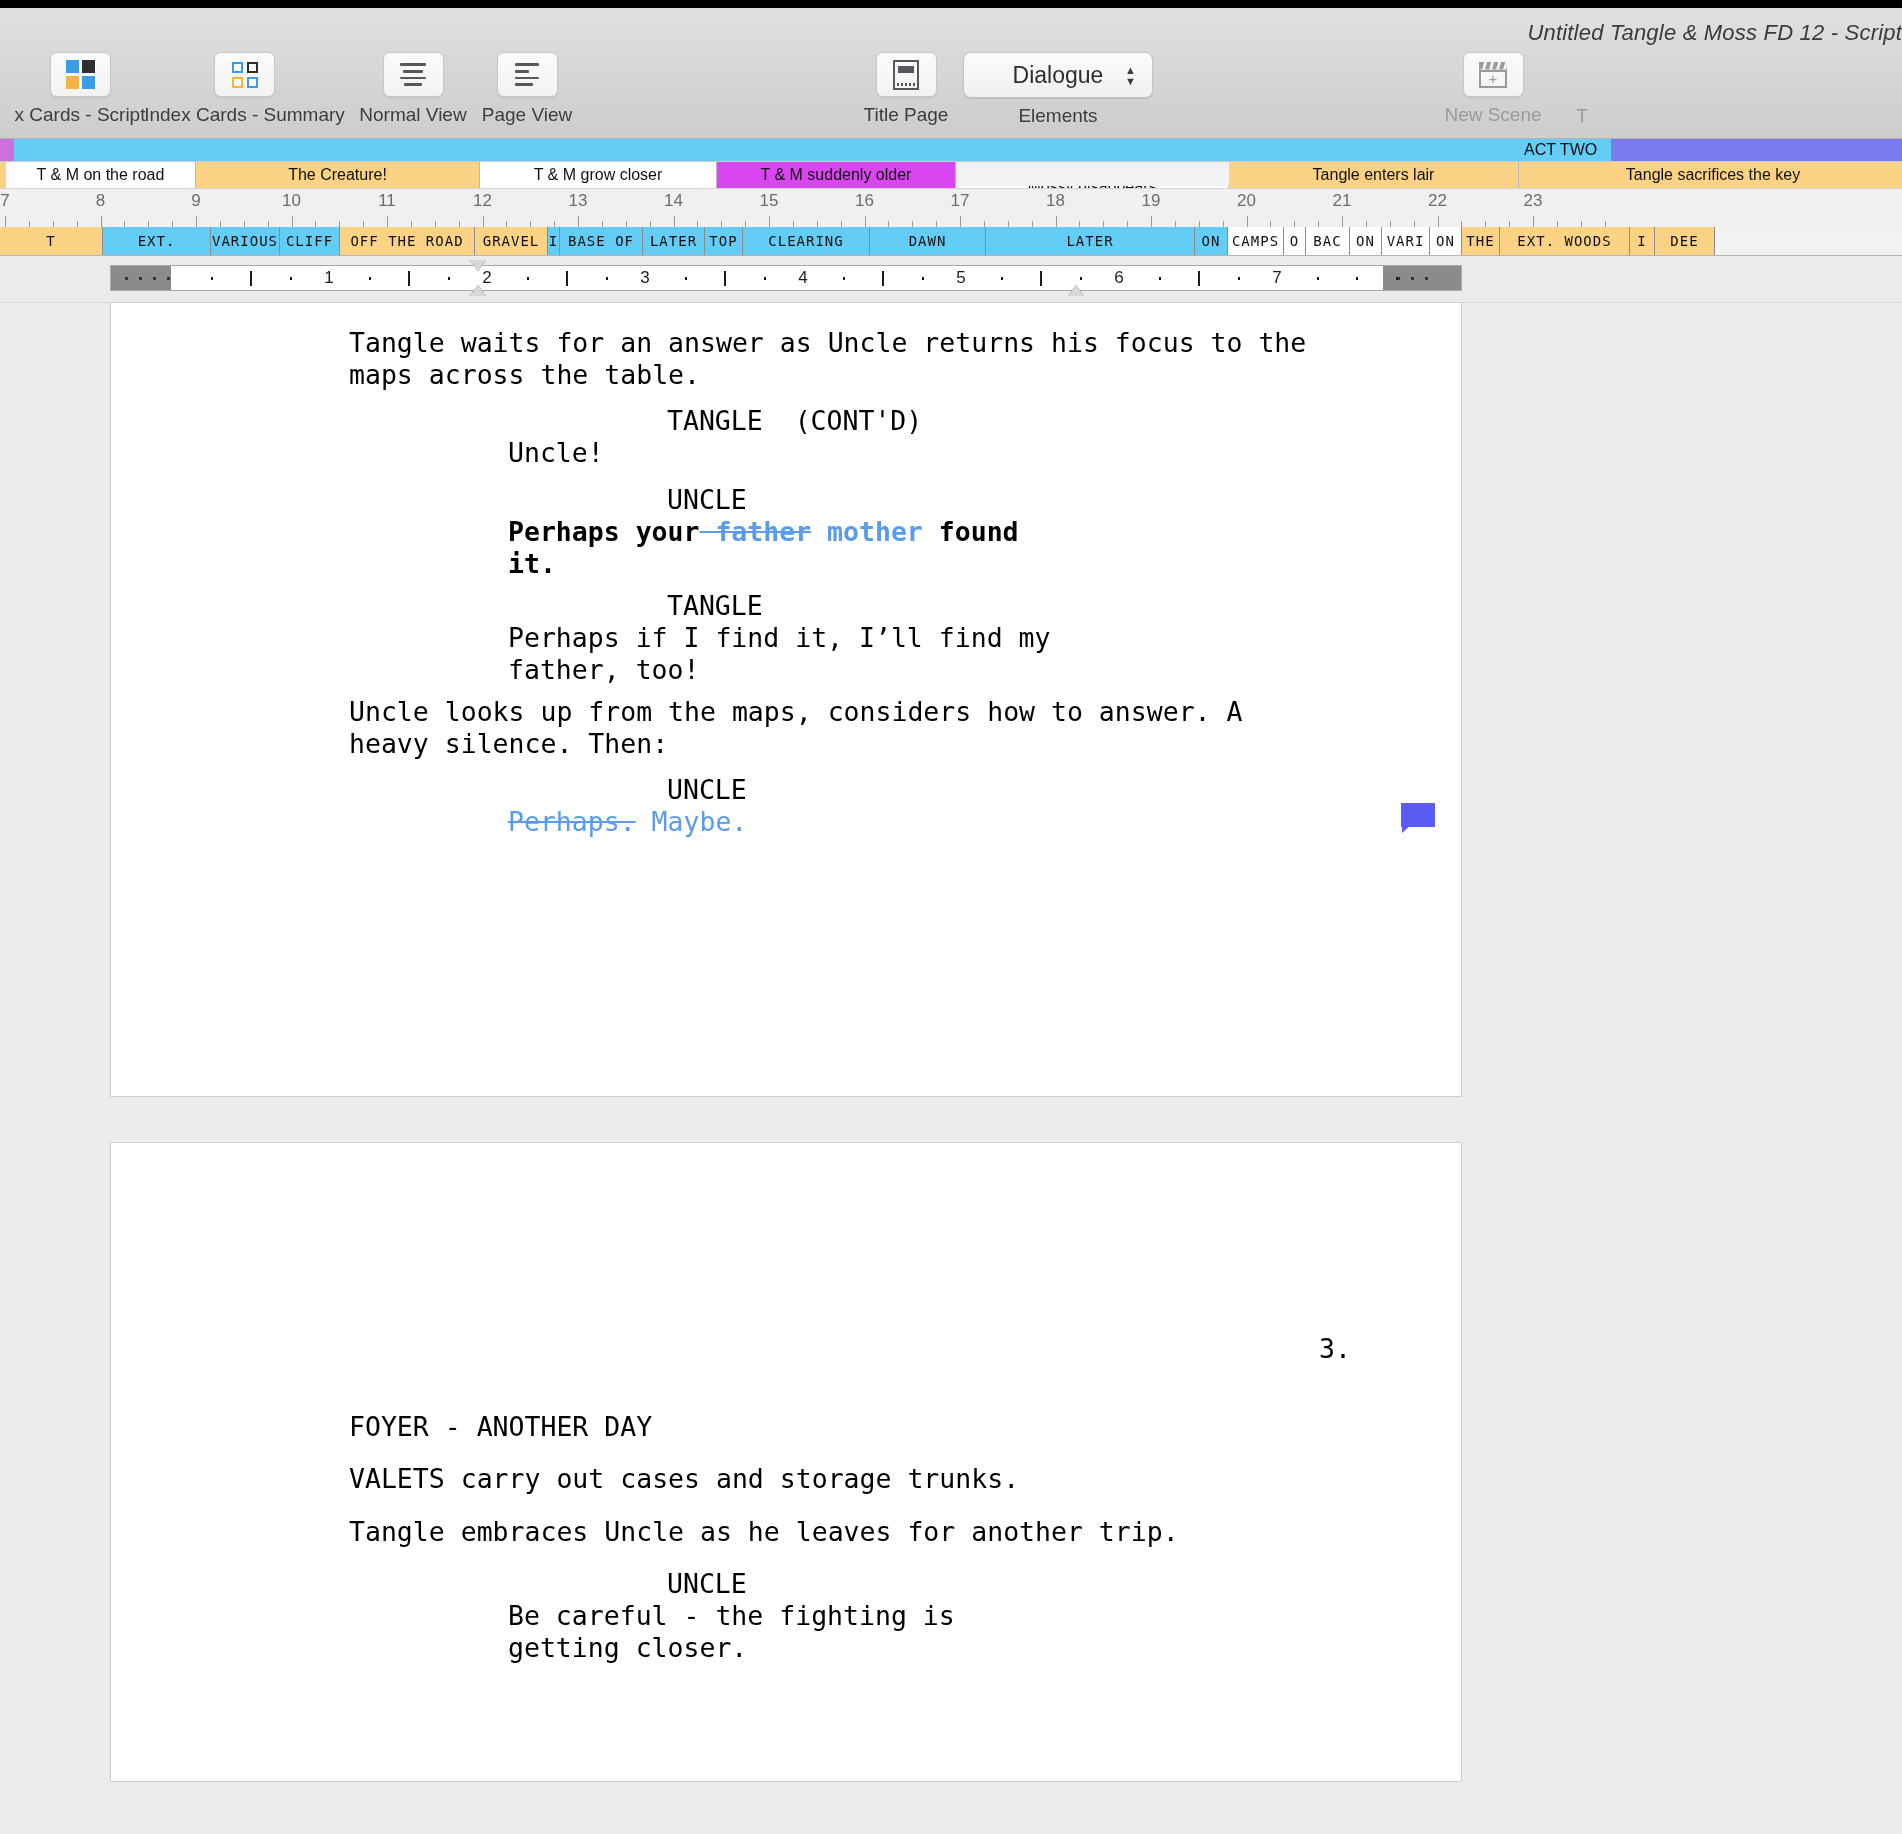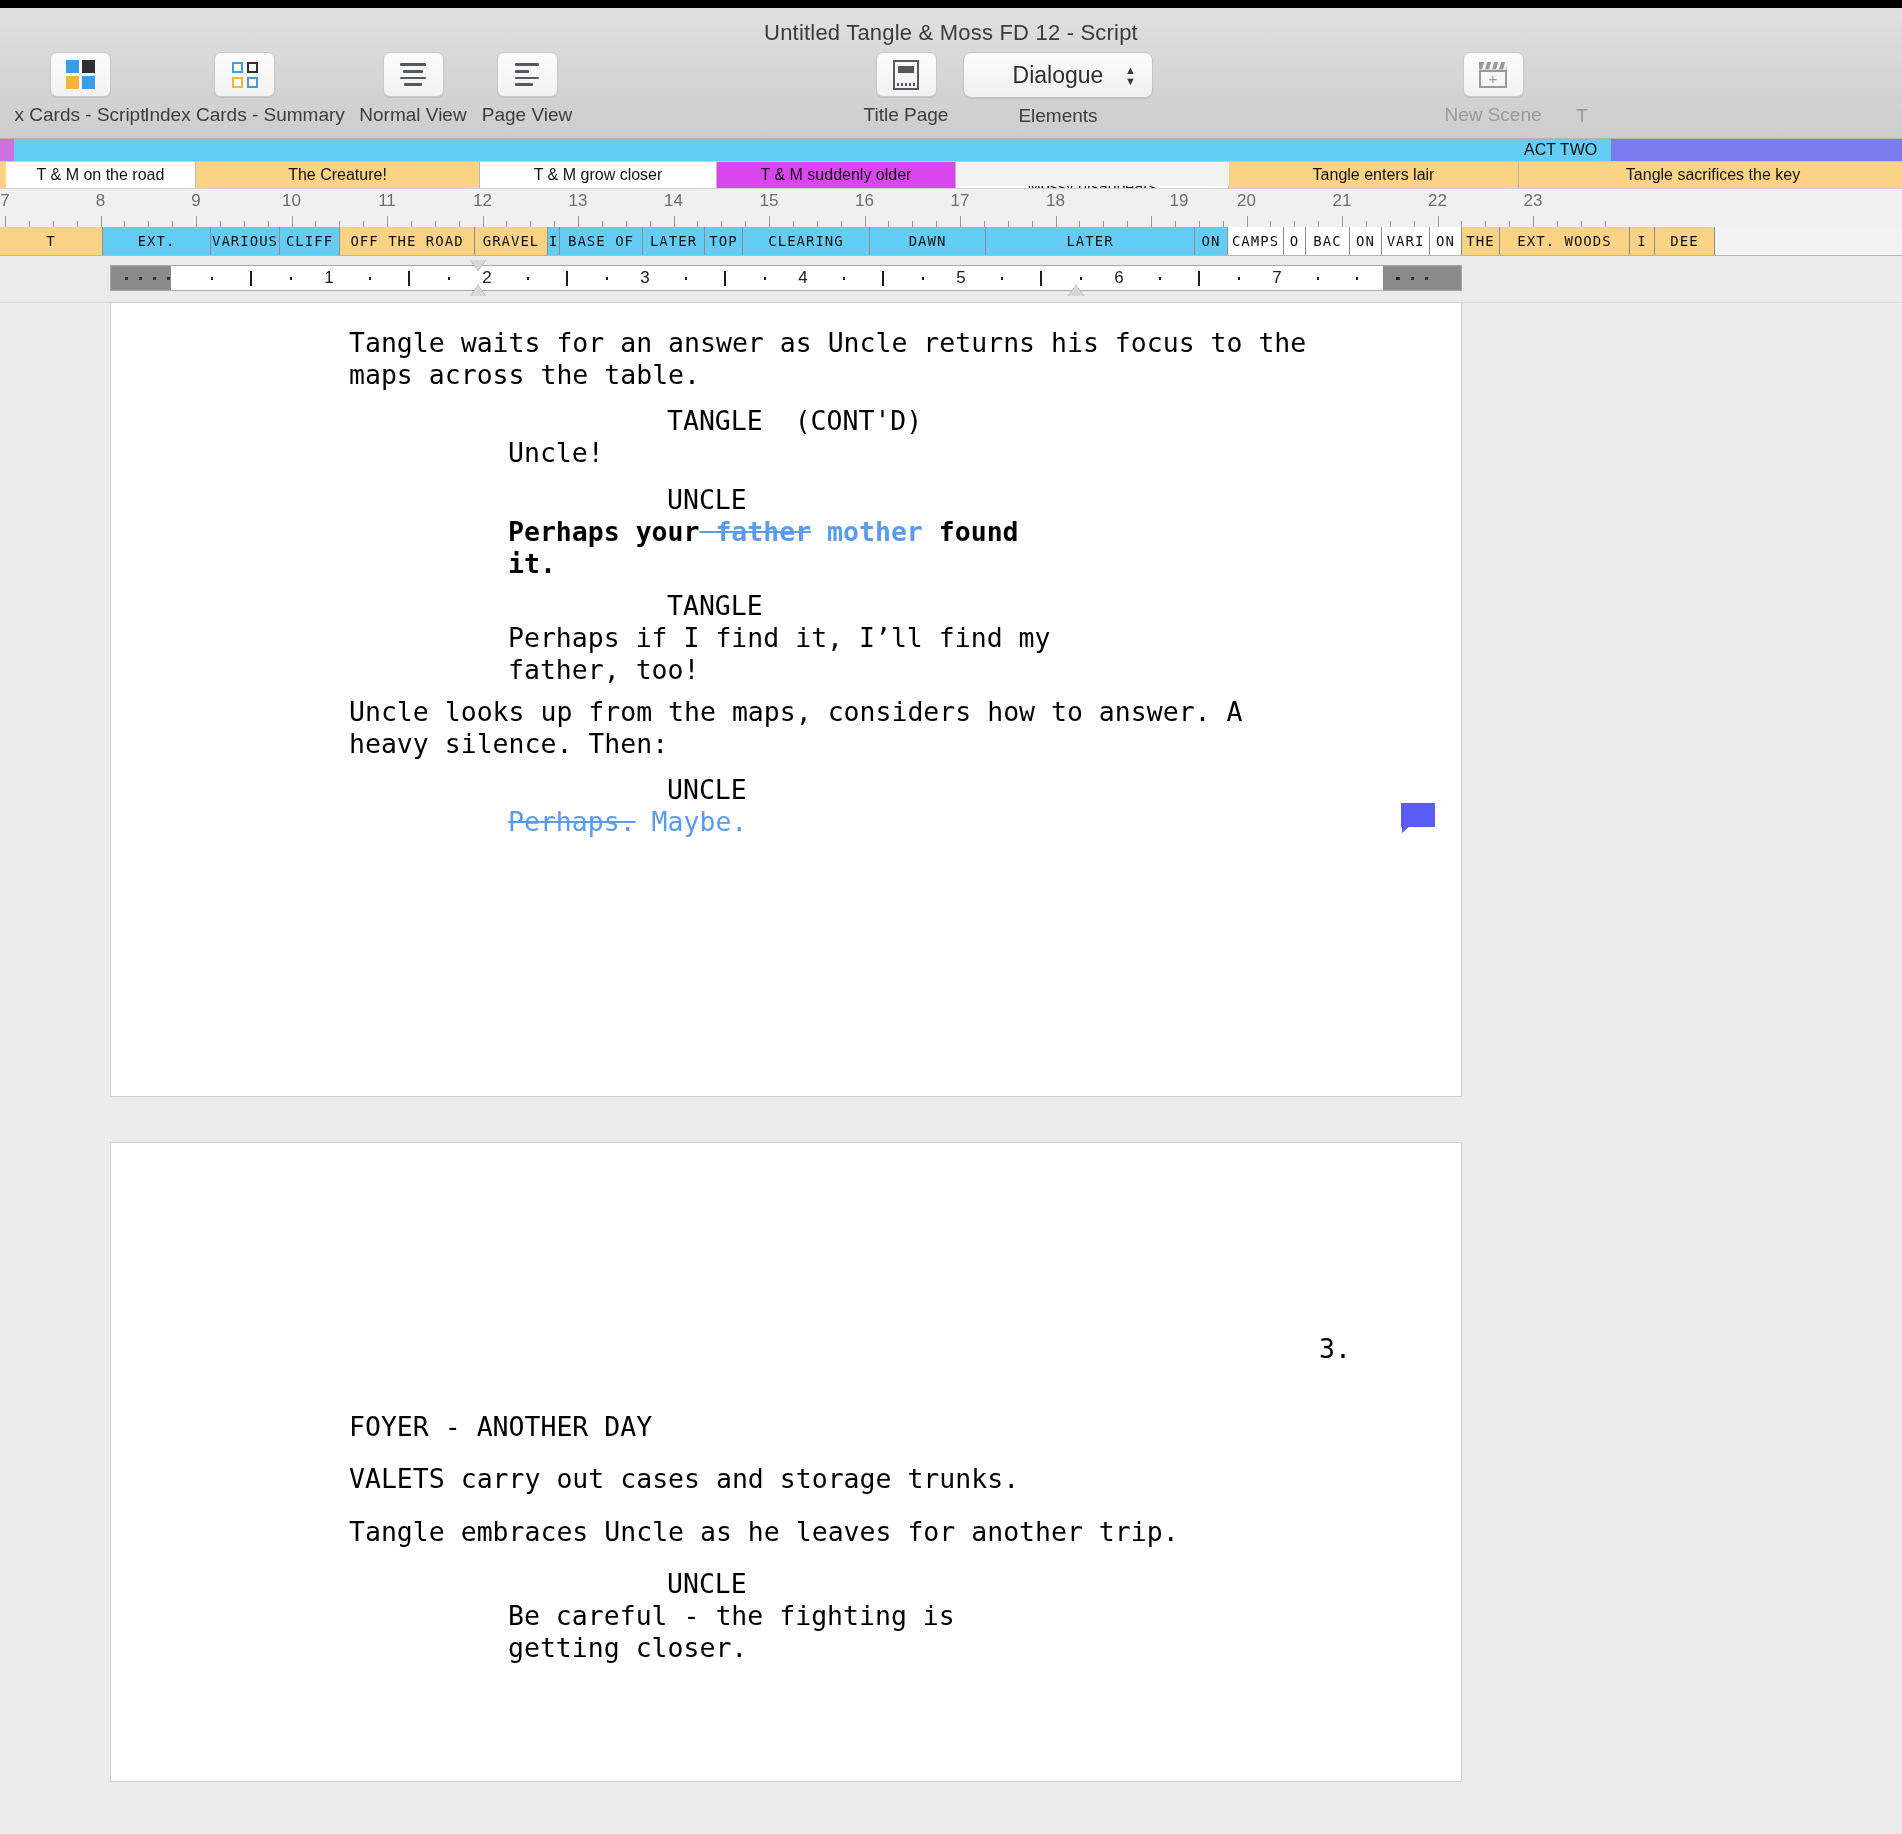--- a/index.html
+++ b/index.html
@@ -20,8 +20,8 @@
     box-sizing:border-box;
   }
   .win-title{
-    position:absolute;top:12px;left:0;right:0;text-align:center;
-    font-size:22px;color:#3b3b3b;letter-spacing:0.2px;
+    position:absolute;top:12px;left:0;right:0;text-align:right;
+    font-size:22px;color:#3b3b3b;letter-spacing:0.2px;font-style:italic;
   }
   .tb-items{position:absolute;top:44px;left:0;right:0;height:86px;}
   .tb-item{

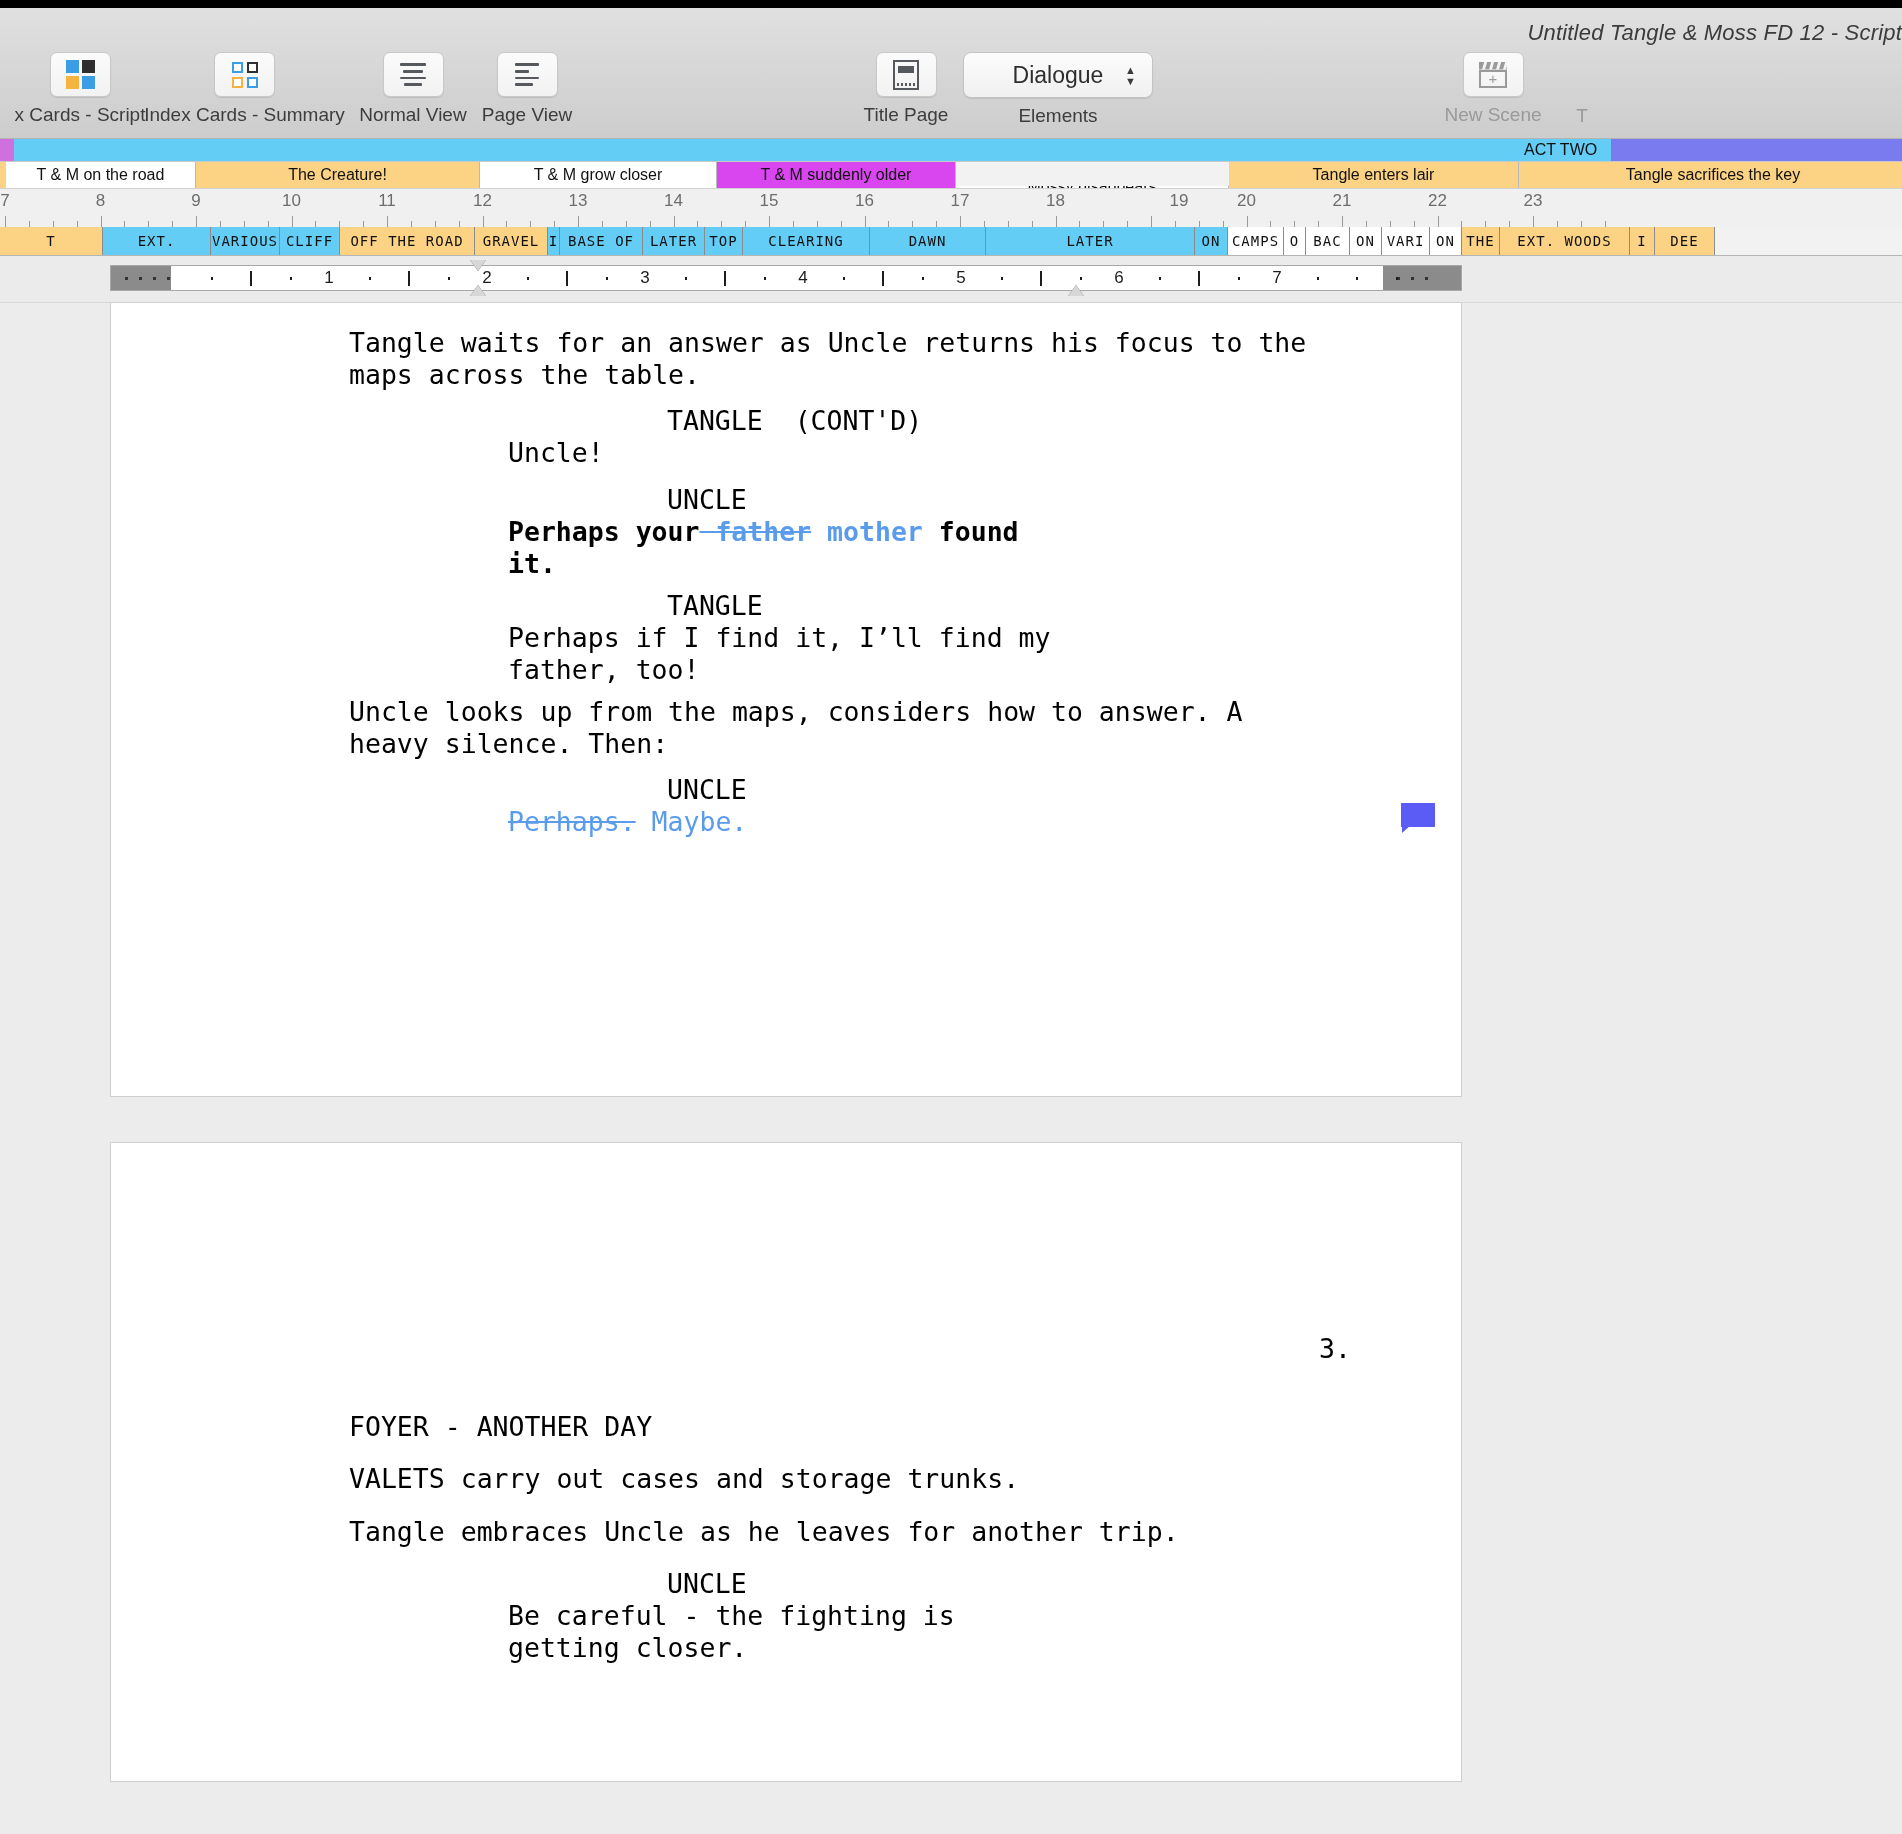--- a/index.html
+++ b/index.html
@@ -351,7 +351,7 @@
       <div class="pg-tick" style="left: 1079.38px; height: 6px;"></div>
       <div class="pg-tick" style="left: 1103.25px; height: 6px;"></div>
       <div class="pg-tick" style="left: 1127.12px; height: 6px;"></div>
-      <div class="pg-num" style="left: 1151px; margin-left: 28px;">19</div>
+      <div class="pg-num" style="left: 1151px;">19</div>
       <div class="pg-tick" style="left: 1151px; height: 11px;"></div>
       <div class="pg-tick" style="left: 1174.88px; height: 6px;"></div>
       <div class="pg-tick" style="left: 1198.75px; height: 6px;"></div>

